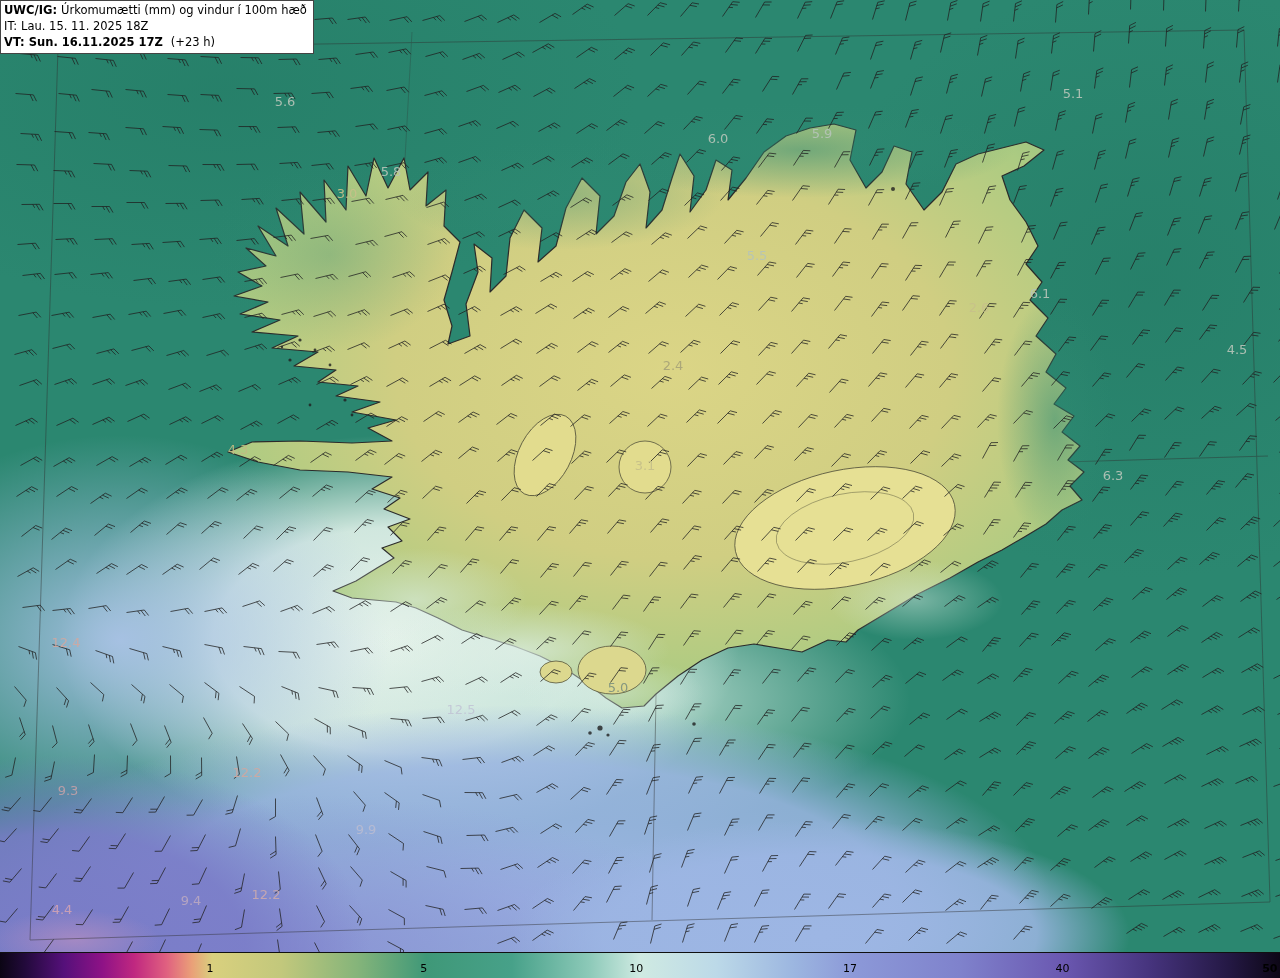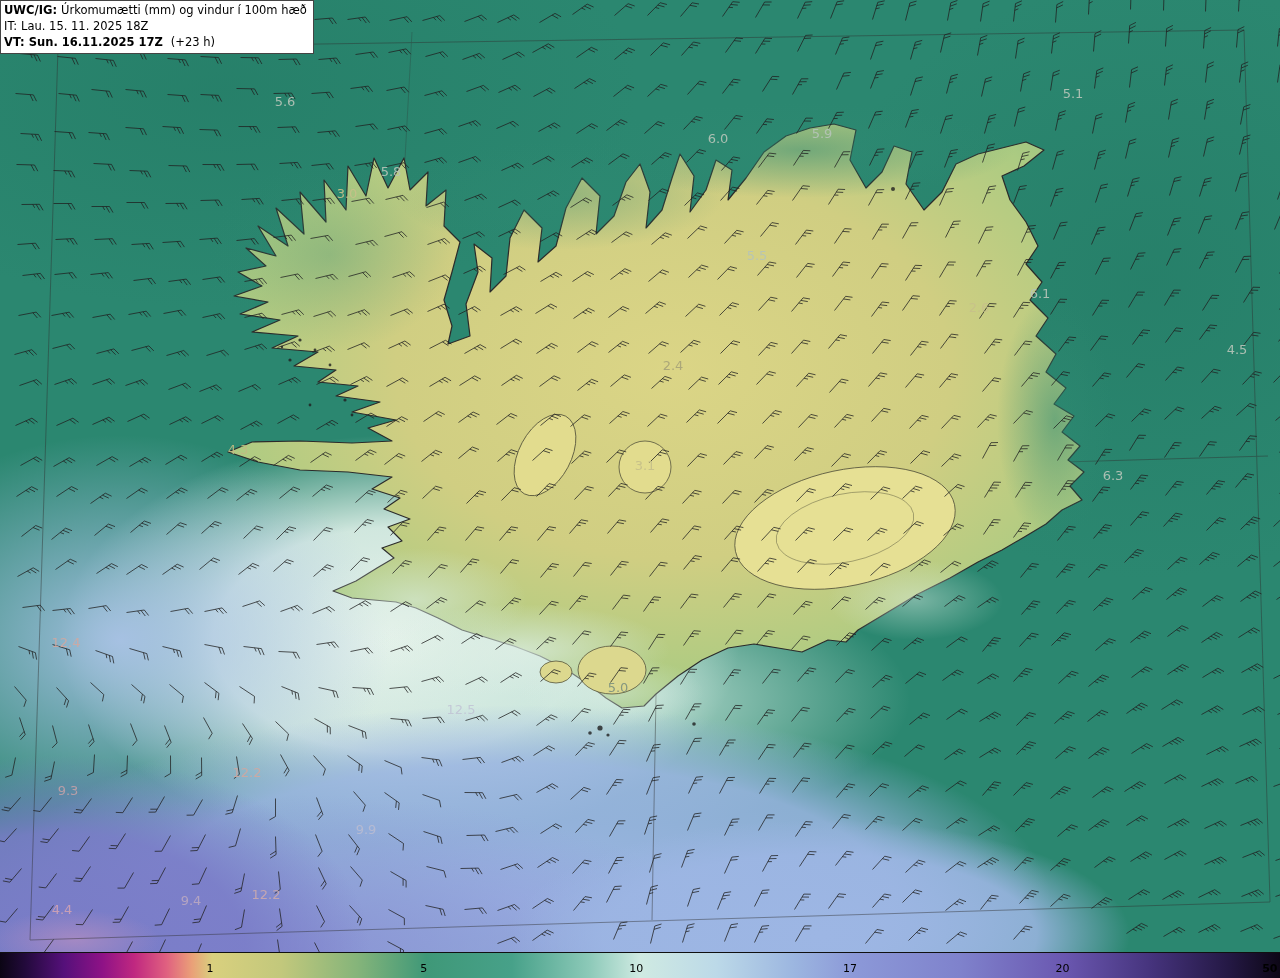--- a/index.html
+++ b/index.html
@@ -220,7 +220,7 @@
         <span class="cb-tick" style="left: 33.1%;">5</span>
         <span class="cb-tick" style="left: 49.7%;">10</span>
         <span class="cb-tick" style="left: 66.4%;">17</span>
-        <span class="cb-tick" style="left: 83%;">20</span>
+        <span class="cb-tick" style="left: 83%;">40</span>
         <span class="cb-tick" style="left: 99.8%; transform: translateX(-100%); font-weight: bold;">50</span>
       </div>
   </div>

